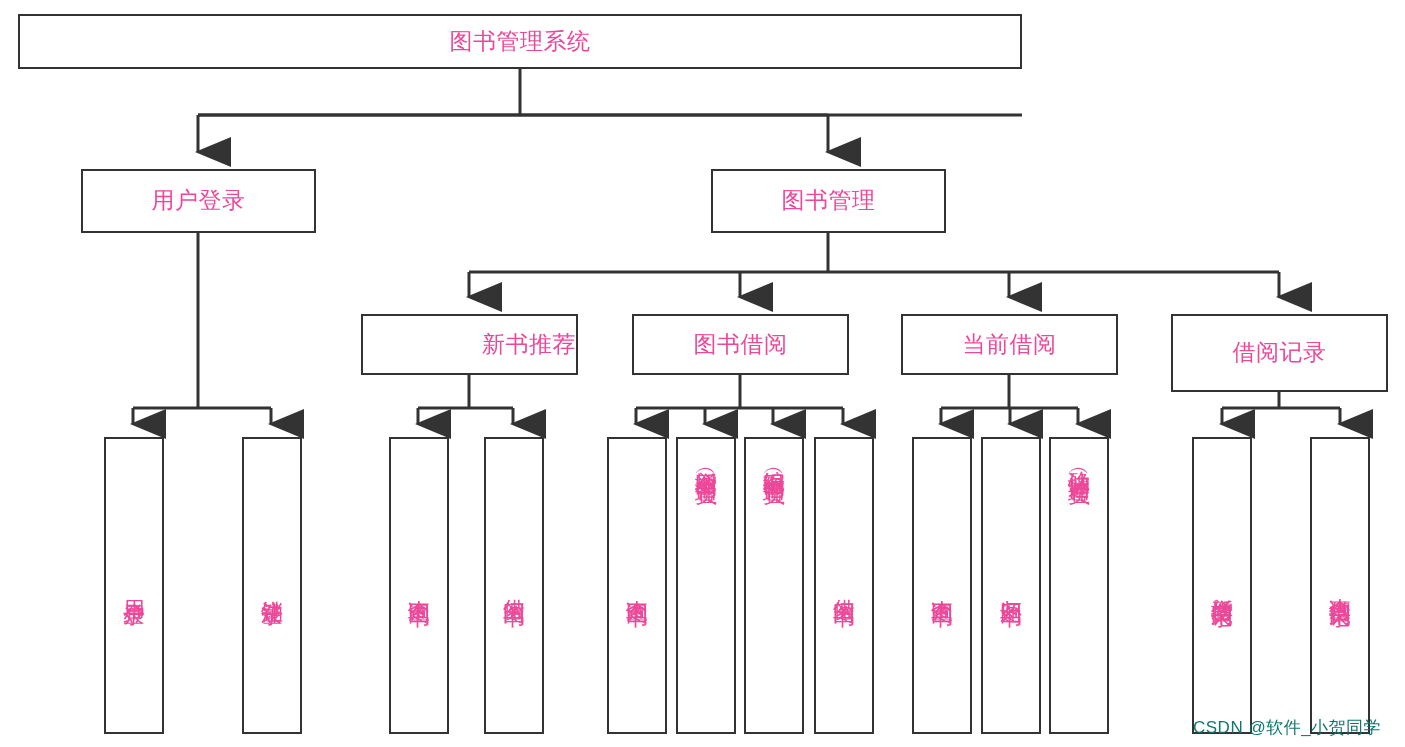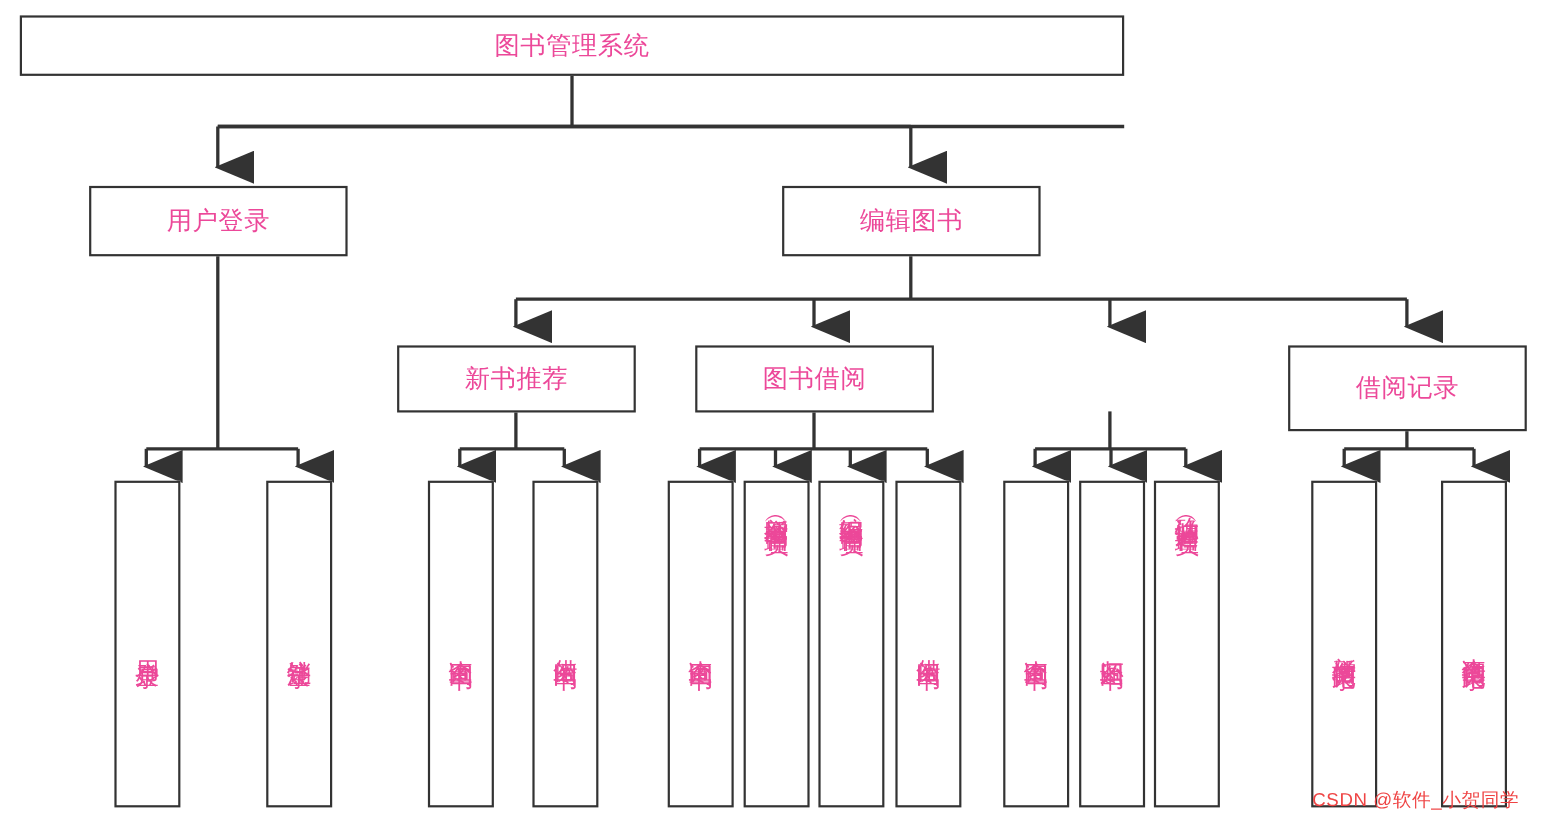--- a/index.html
+++ b/index.html
@@ -139,7 +139,7 @@
     <span class="label">用户登录</span>
   </div>
   <div class="node horiz" style="left:711px; top:169px; width:235px; height:64px;">
-    <span class="label">编辑图书</span>
+    <span class="label">图书管理</span>
   </div>
 
   <div class="node horiz" style="left:361px; top:314px; width:217px; height:61px;">

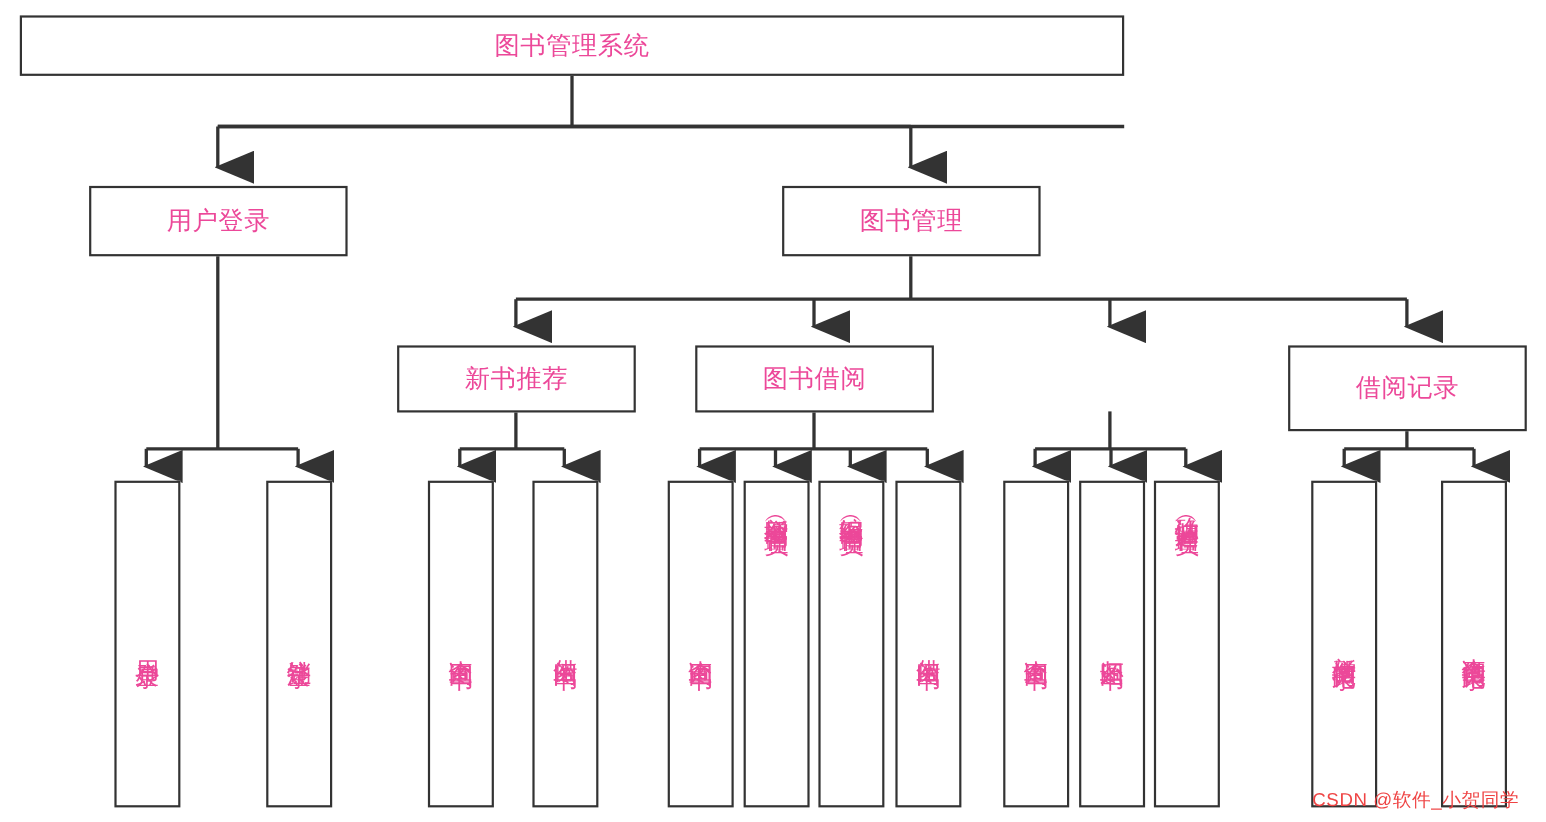--- a/index.html
+++ b/index.html
@@ -142,7 +142,7 @@
     <span class="label">图书管理</span>
   </div>
 
-  <div class="node horiz" style="left:361px; top:314px; width:217px; height:61px;">
+  <div class="node horiz" style="left:361px; top:314px; width:217px; height:61px;justify-content:flex-end;">
     <span class="label">新书推荐</span>
   </div>
   <div class="node horiz" style="left:632px; top:314px; width:217px; height:61px;">

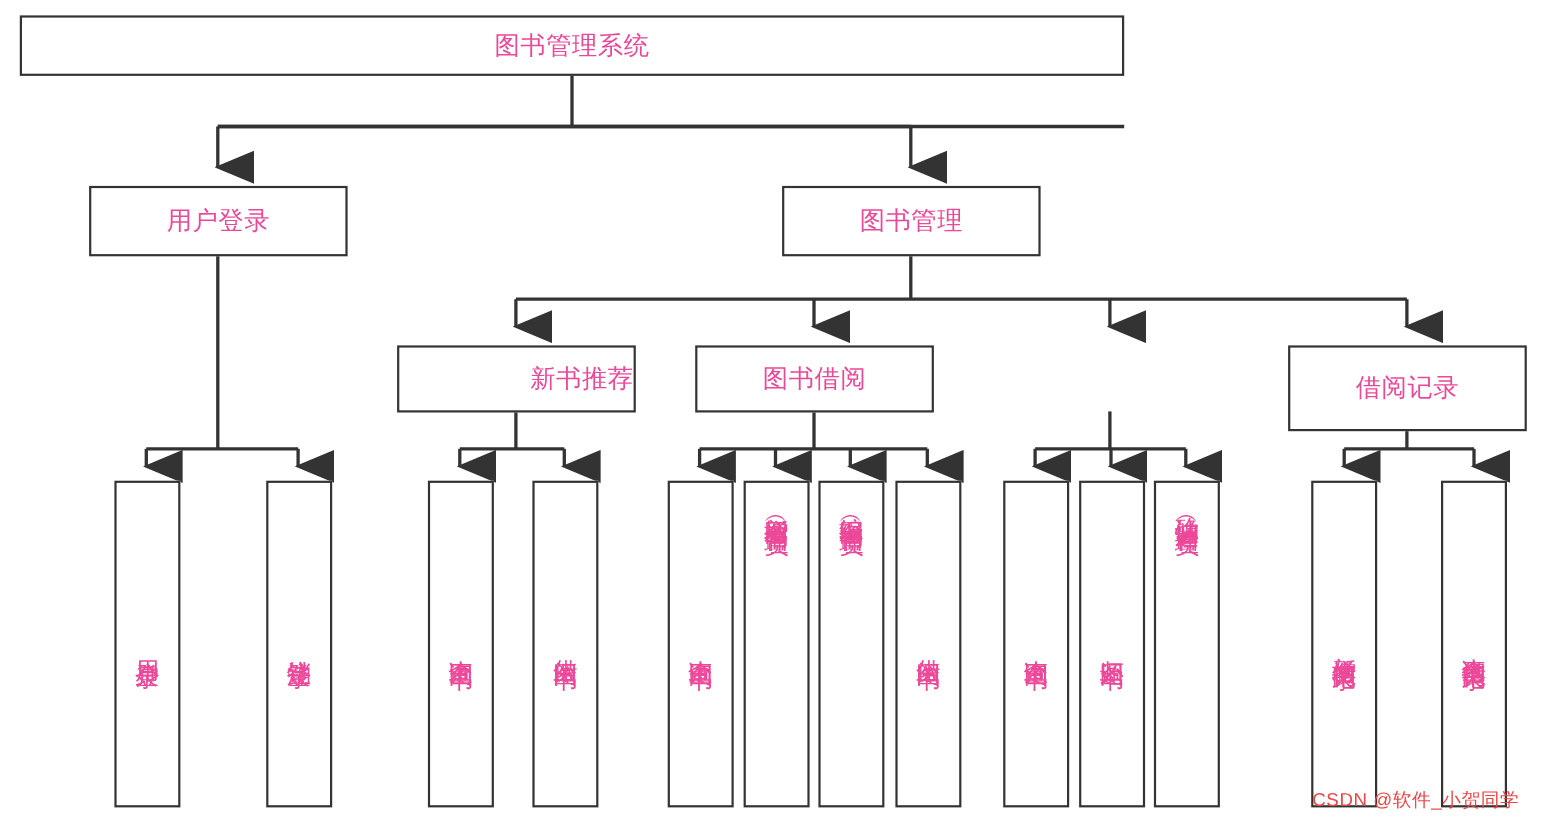--- a/index.html
+++ b/index.html
@@ -148,6 +148,9 @@
   <div class="node horiz" style="left:632px; top:314px; width:217px; height:61px;">
     <span class="label">图书借阅</span>
   </div>
+  <div class="node horiz" style="left:901px; top:314px; width:217px; height:61px;">
+    <span class="label">当前借阅</span>
+  </div>
   <div class="node horiz" style="left:1171px; top:314px; width:217px; height:78px;">
     <span class="label">借阅记录</span>
   </div>

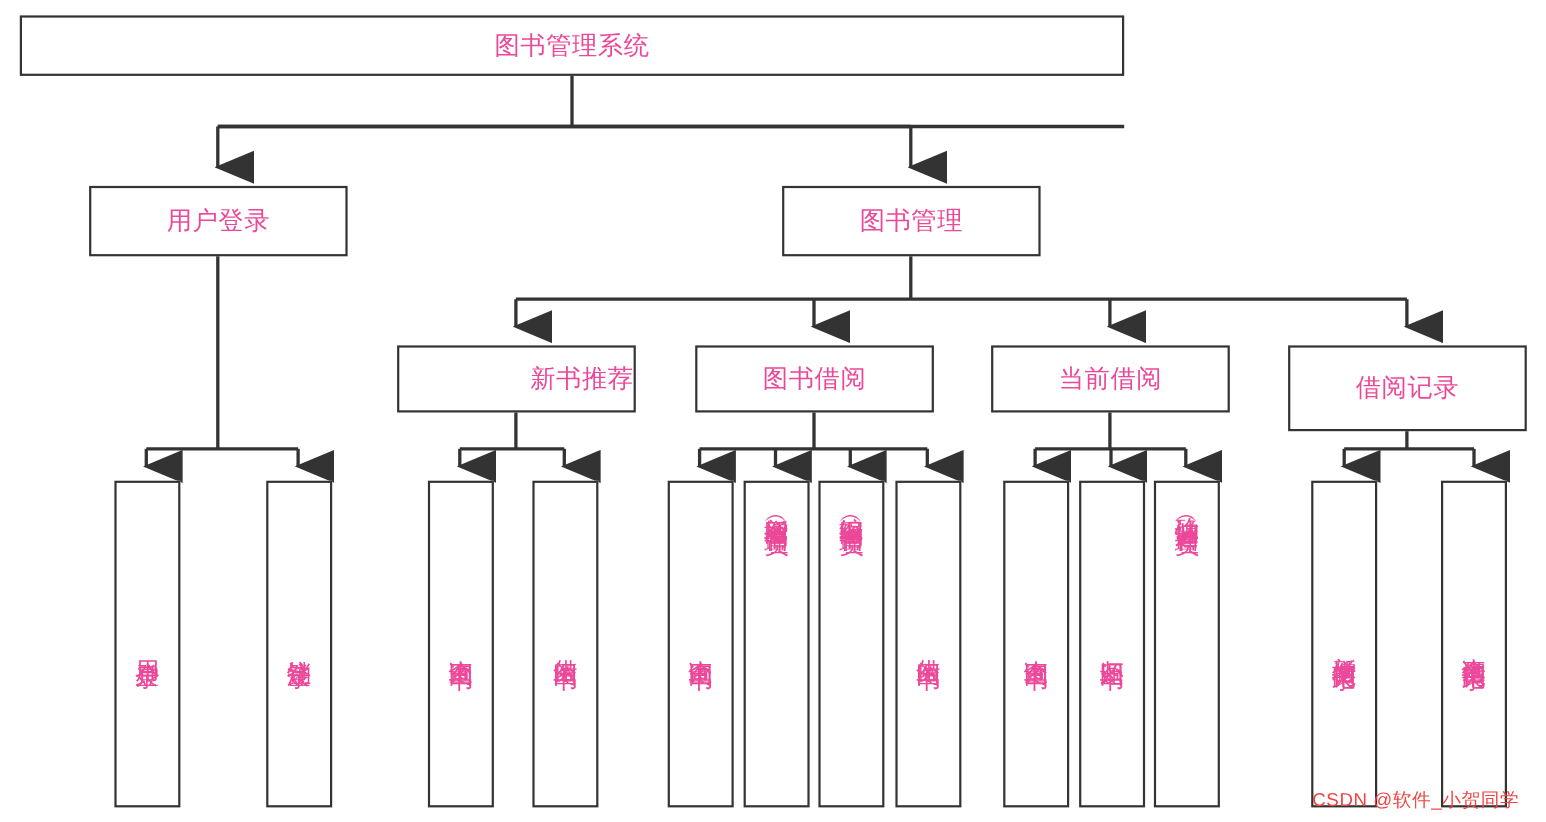--- a/index.html
+++ b/index.html
@@ -69,7 +69,7 @@
     left: 1193px;
     top: 716px;
     font-size: 17px;
-    color: #ef4444;
+    color: #0f766e;
     white-space: nowrap;
     letter-spacing: 0.5px;
   }

